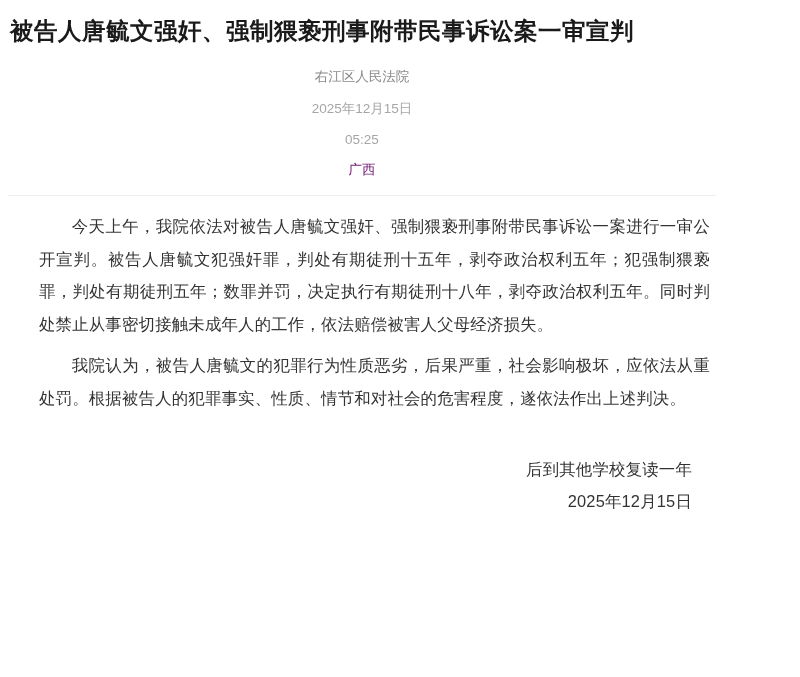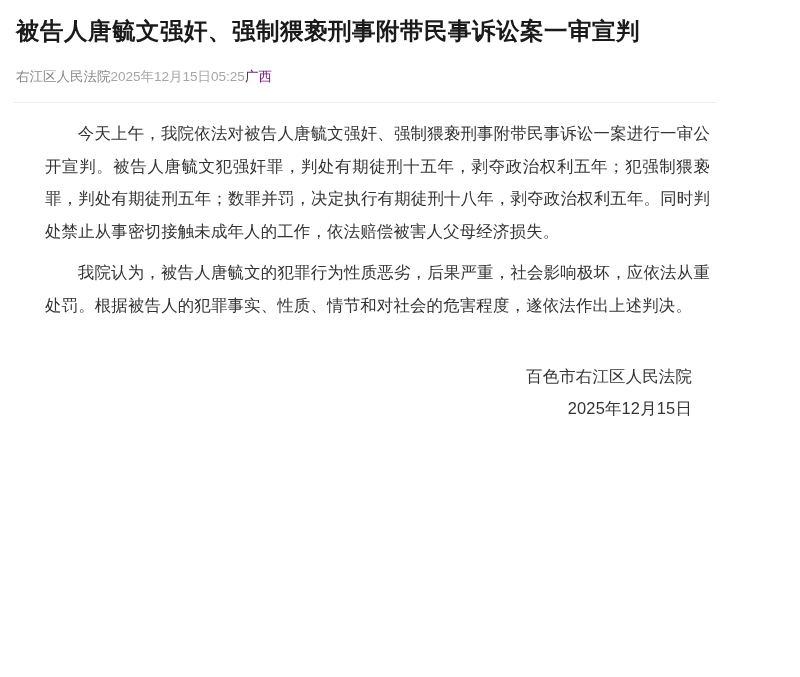--- a/index.html
+++ b/index.html
@@ -18,7 +18,7 @@
     width: 730px;
     height: 677px;
     box-sizing: border-box;
-    padding: 10px 14px 0 14px;
+    padding: 10px 14px 0 8px;
     position: relative;
   }
   .article-title {

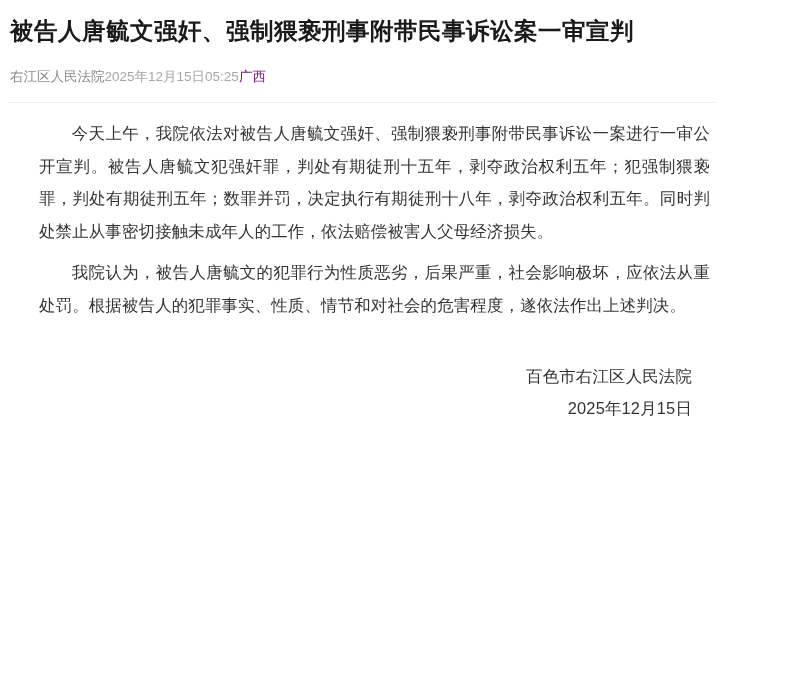--- a/index.html
+++ b/index.html
@@ -33,10 +33,12 @@
   .meta-row {
     display: flex;
     align-items: center;
+    gap: 14px;
     margin-top: 20px;
     padding: 0 2px;
     font-size: 13.5px;
     color: #999999;
+    flex-direction: column;
   }
   .meta-source {
     color: #888888;

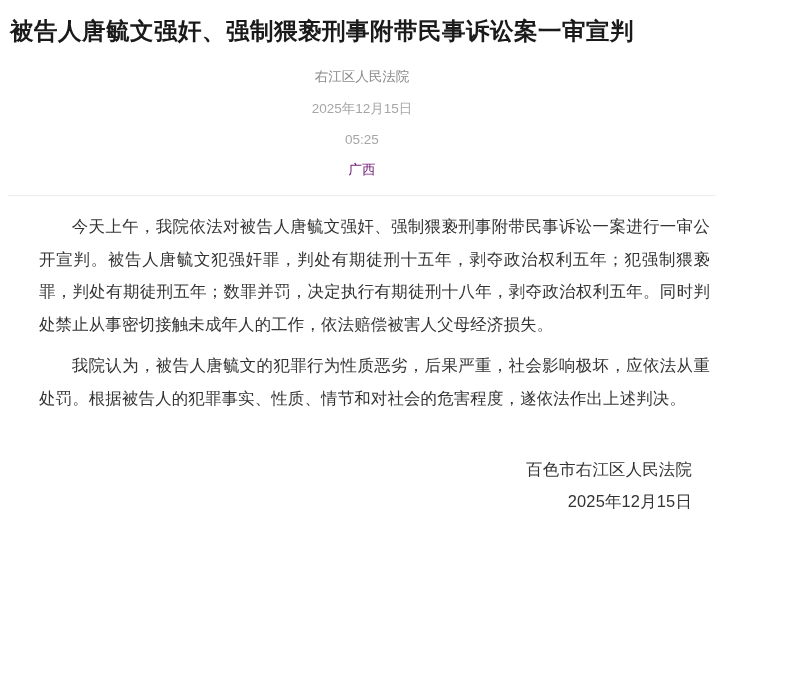--- a/index.html
+++ b/index.html
@@ -103,7 +103,7 @@
   </div>
 
   <div class="signature">
-    <div>百色市右江区人民法院</div>
+    <div>后到其他学校复读一年</div>
     <div>2025年12月15日</div>
   </div>
 

